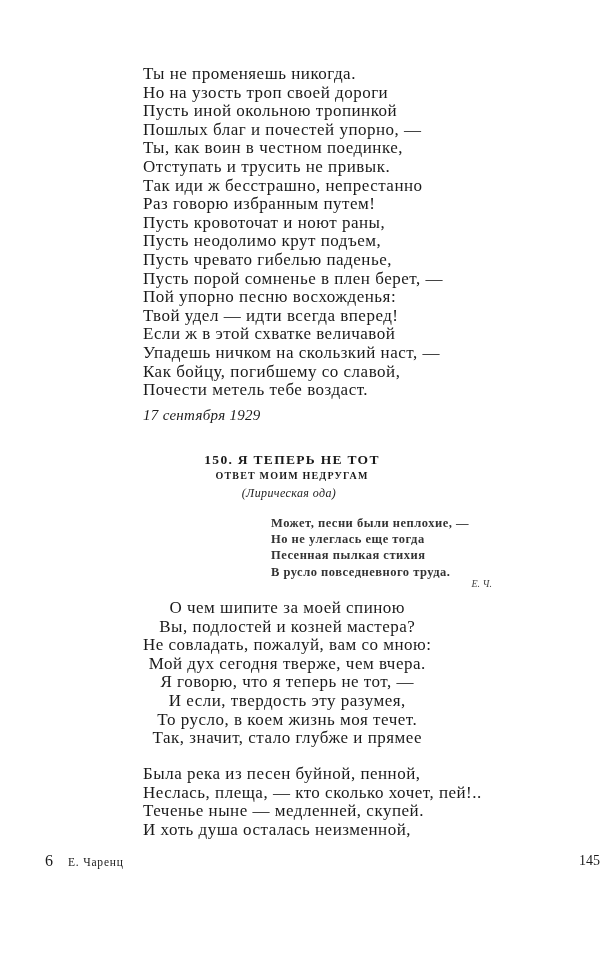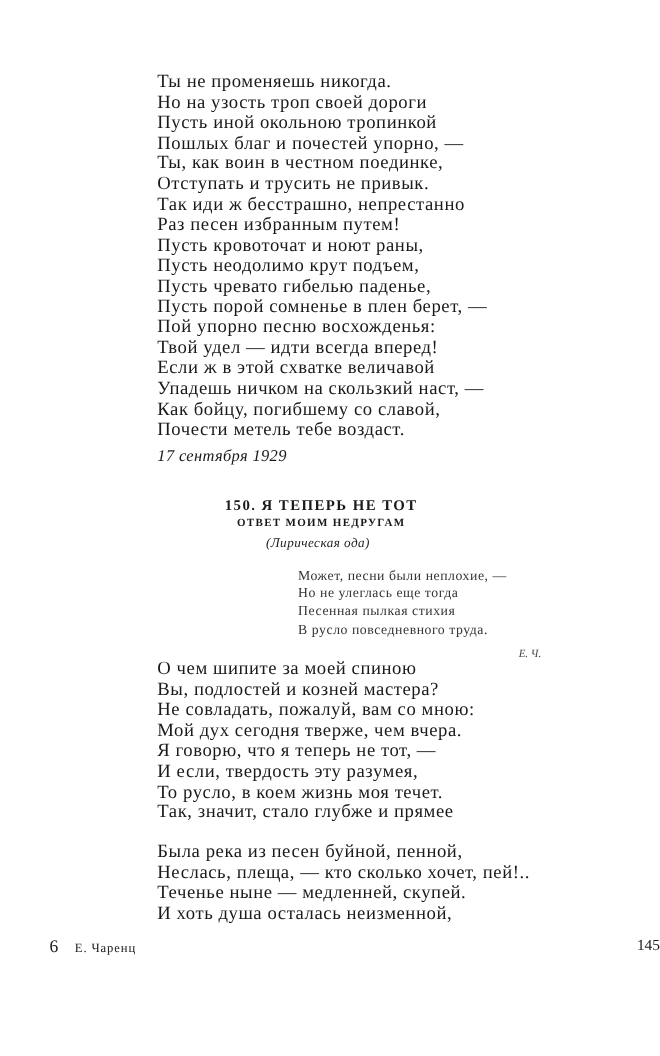--- a/index.html
+++ b/index.html
@@ -36,7 +36,7 @@
   <div class="line">Ты, как воин в честном поединке,</div>
   <div class="line">Отступать и трусить не привык.</div>
   <div class="line">Так иди ж бесстрашно, непрестанно</div>
-  <div class="line">Раз песен избранным путем!</div>
+  <div class="line">Раз говорю избранным путем!</div>
   <div class="line">Пусть кровоточат и ноют раны,</div>
   <div class="line">Пусть неодолимо крут подъем,</div>
   <div class="line">Пусть чревато гибелью паденье,</div>

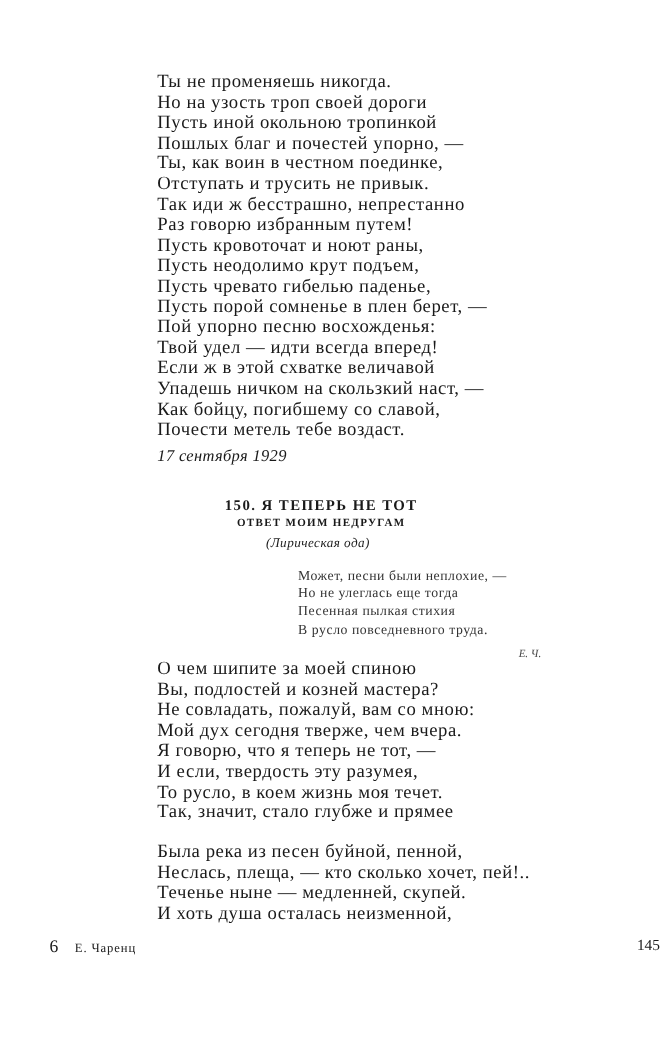--- a/index.html
+++ b/index.html
@@ -15,7 +15,7 @@
               font-size: 10px; letter-spacing: 1.2px; }
   #genre { left: 0; width: 578px; top: 486px; text-align: center; font-style: italic;
            font-size: 12px; letter-spacing: 0.4px; }
-  #epigraph { left: 271px; top: 515px; }
+  #epigraph { left: 271px; top: 515px; font-weight: bold; }
   .ep-line { font-size: 12.5px; line-height: 16.2px; white-space: nowrap; letter-spacing: 0.5px; color:#333; }
   #ep-author { left: 452px; width: 40px; top: 578px; text-align: right; font-style: italic;
                font-size: 10px; color: #444; margin-top: 11px; }

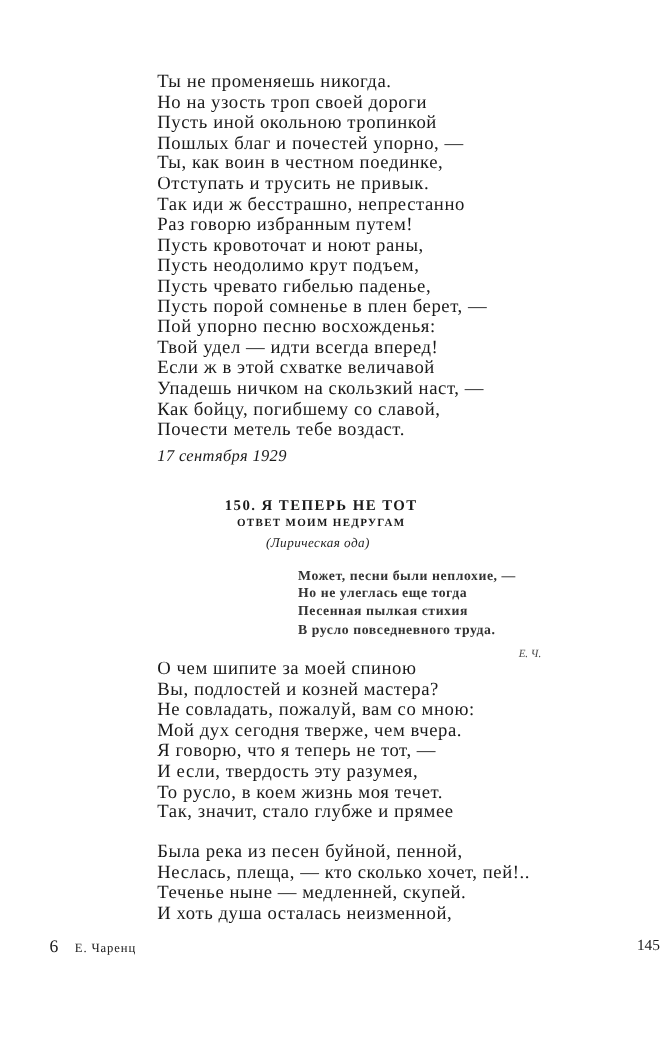--- a/index.html
+++ b/index.html
@@ -18,7 +18,7 @@
   #epigraph { left: 271px; top: 515px; font-weight: bold; }
   .ep-line { font-size: 12.5px; line-height: 16.2px; white-space: nowrap; letter-spacing: 0.5px; color:#333; }
   #ep-author { left: 452px; width: 40px; top: 578px; text-align: right; font-style: italic;
-               font-size: 10px; color: #444; margin-top: 11px; }
+               font-size: 10px; color: #444; }
   #stanza2 { left: 143px; top: 599px; }
   #stanza3 { left: 143px; top: 765px; }
   #footer-sig { left: 45px; top: 852px; font-size: 16px; }

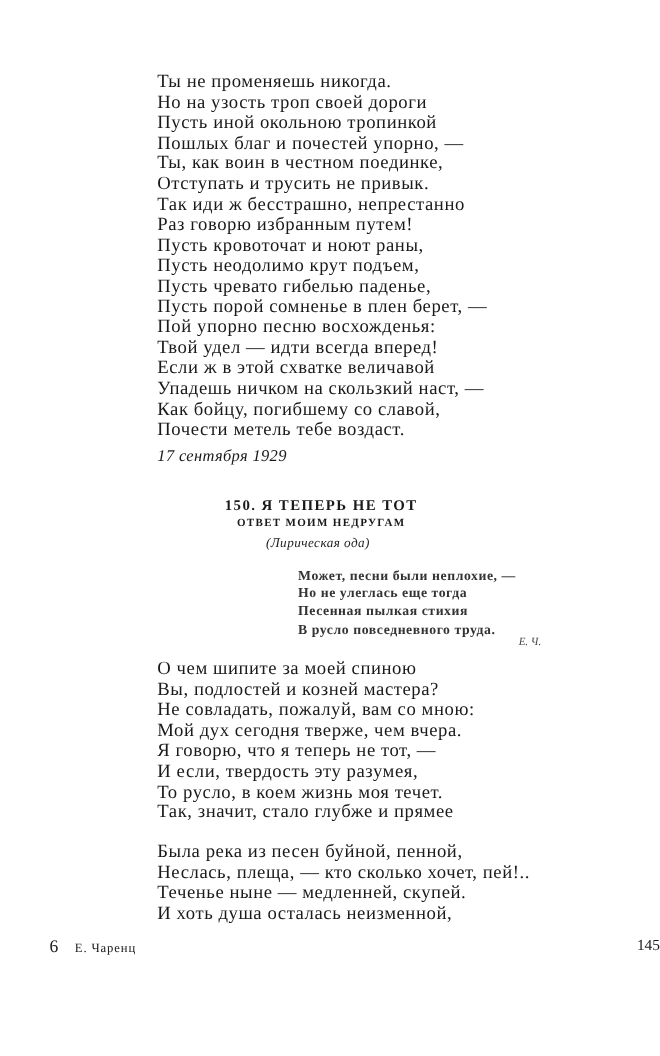--- a/index.html
+++ b/index.html
@@ -19,7 +19,7 @@
   .ep-line { font-size: 12.5px; line-height: 16.2px; white-space: nowrap; letter-spacing: 0.5px; color:#333; }
   #ep-author { left: 452px; width: 40px; top: 578px; text-align: right; font-style: italic;
                font-size: 10px; color: #444; }
-  #stanza2 { left: 143px; top: 599px; }
+  #stanza2 { left: 143px; top: 599px; text-align: center; }
   #stanza3 { left: 143px; top: 765px; }
   #footer-sig { left: 45px; top: 852px; font-size: 16px; }
   #footer-author { left: 68px; top: 856px; font-size: 11.5px; letter-spacing: 0.8px; }

